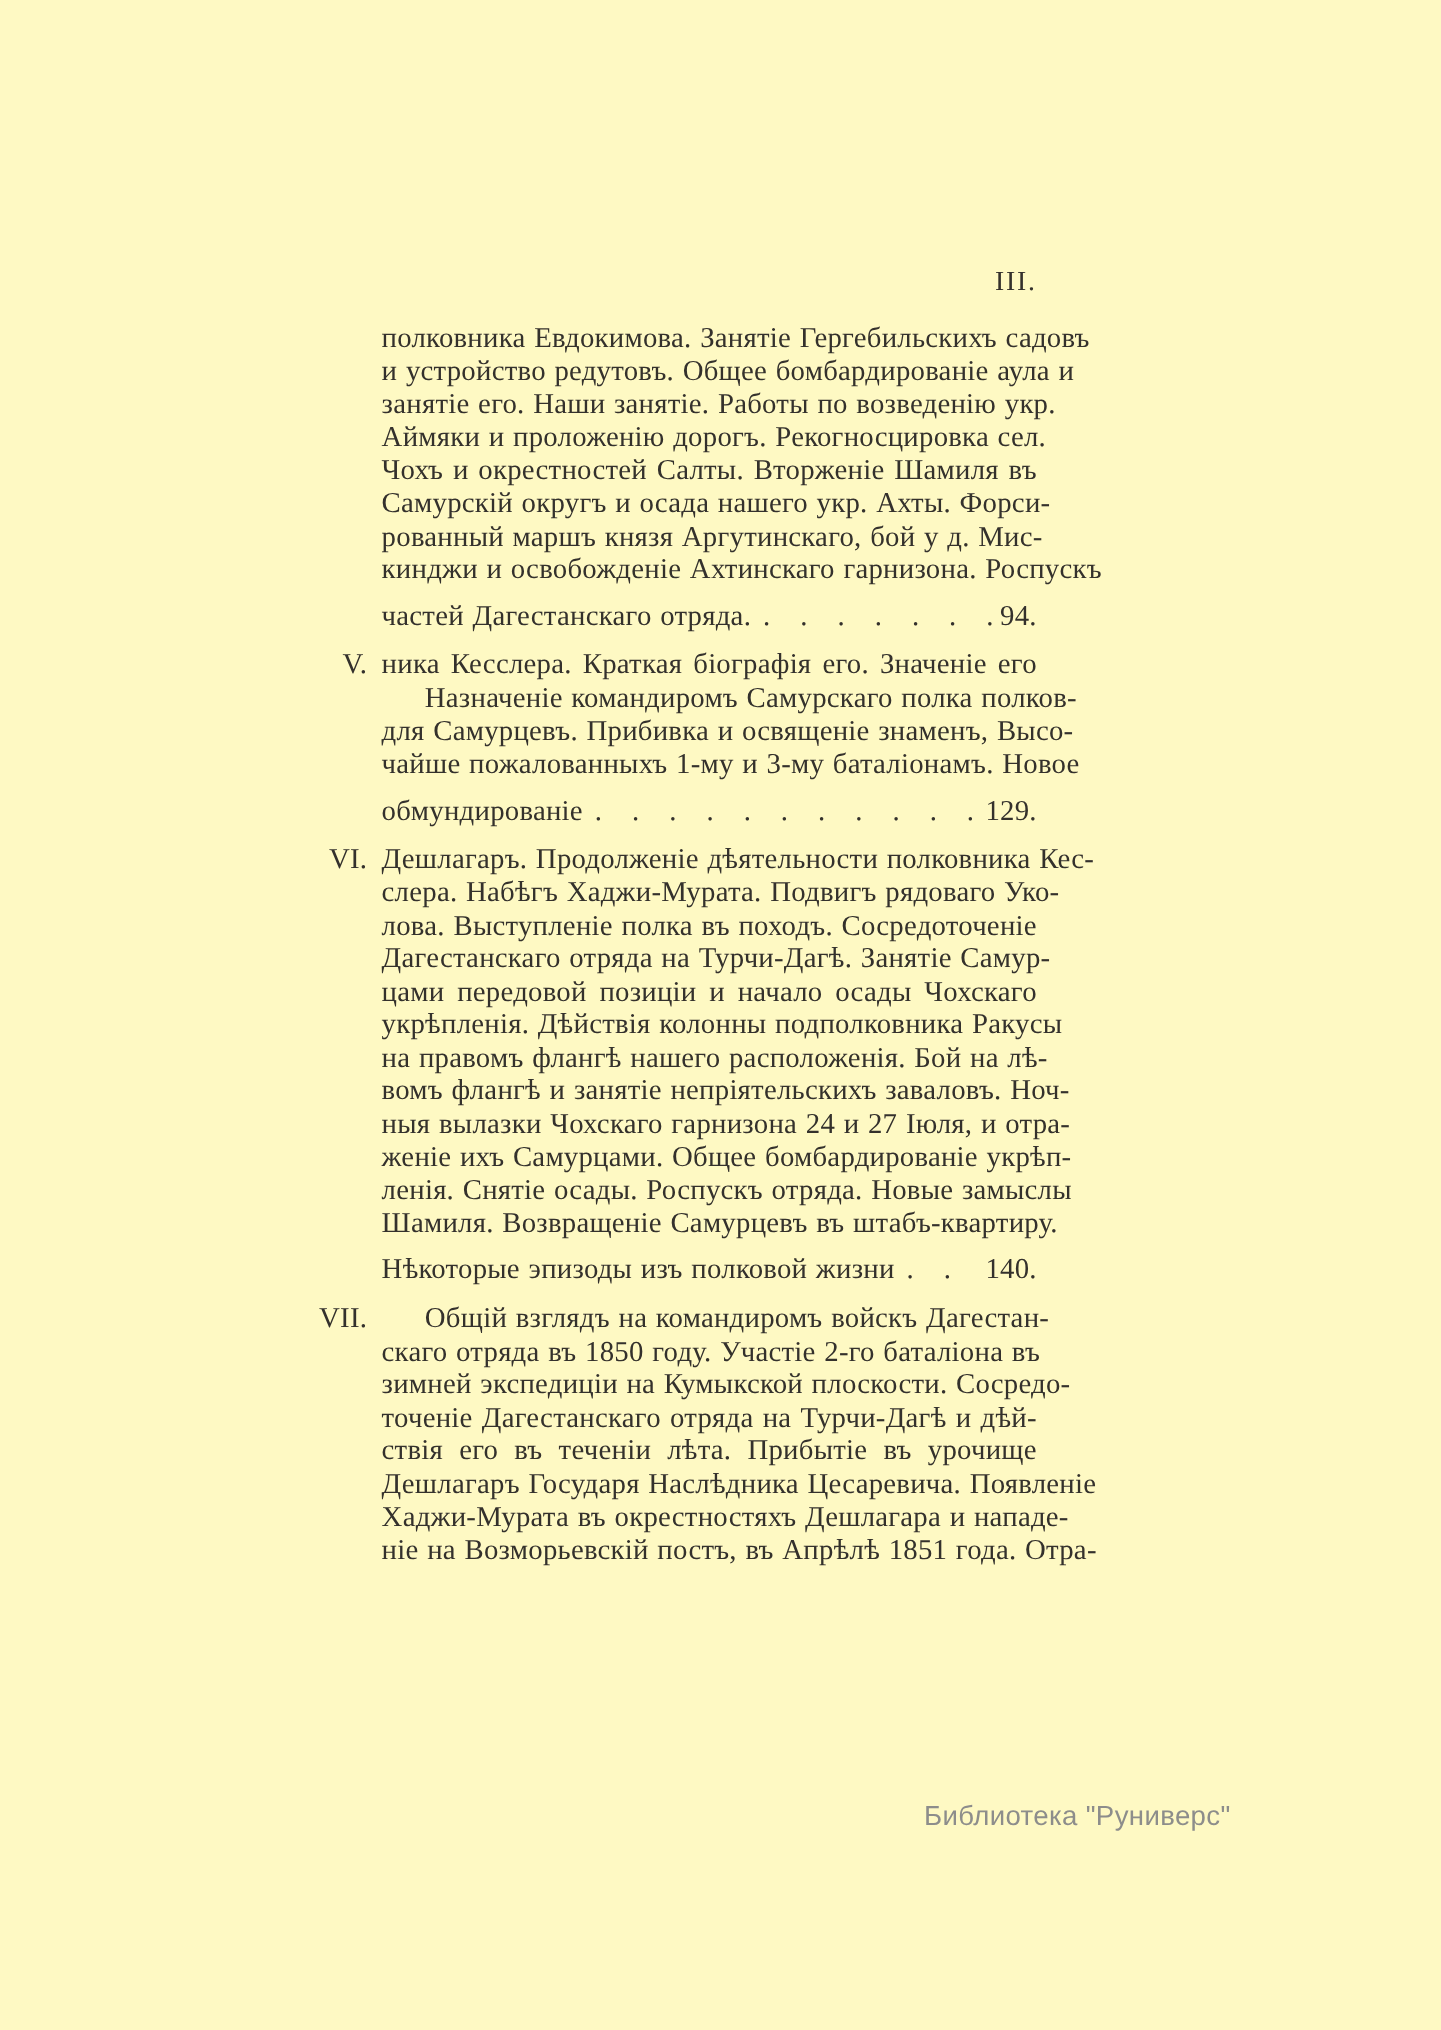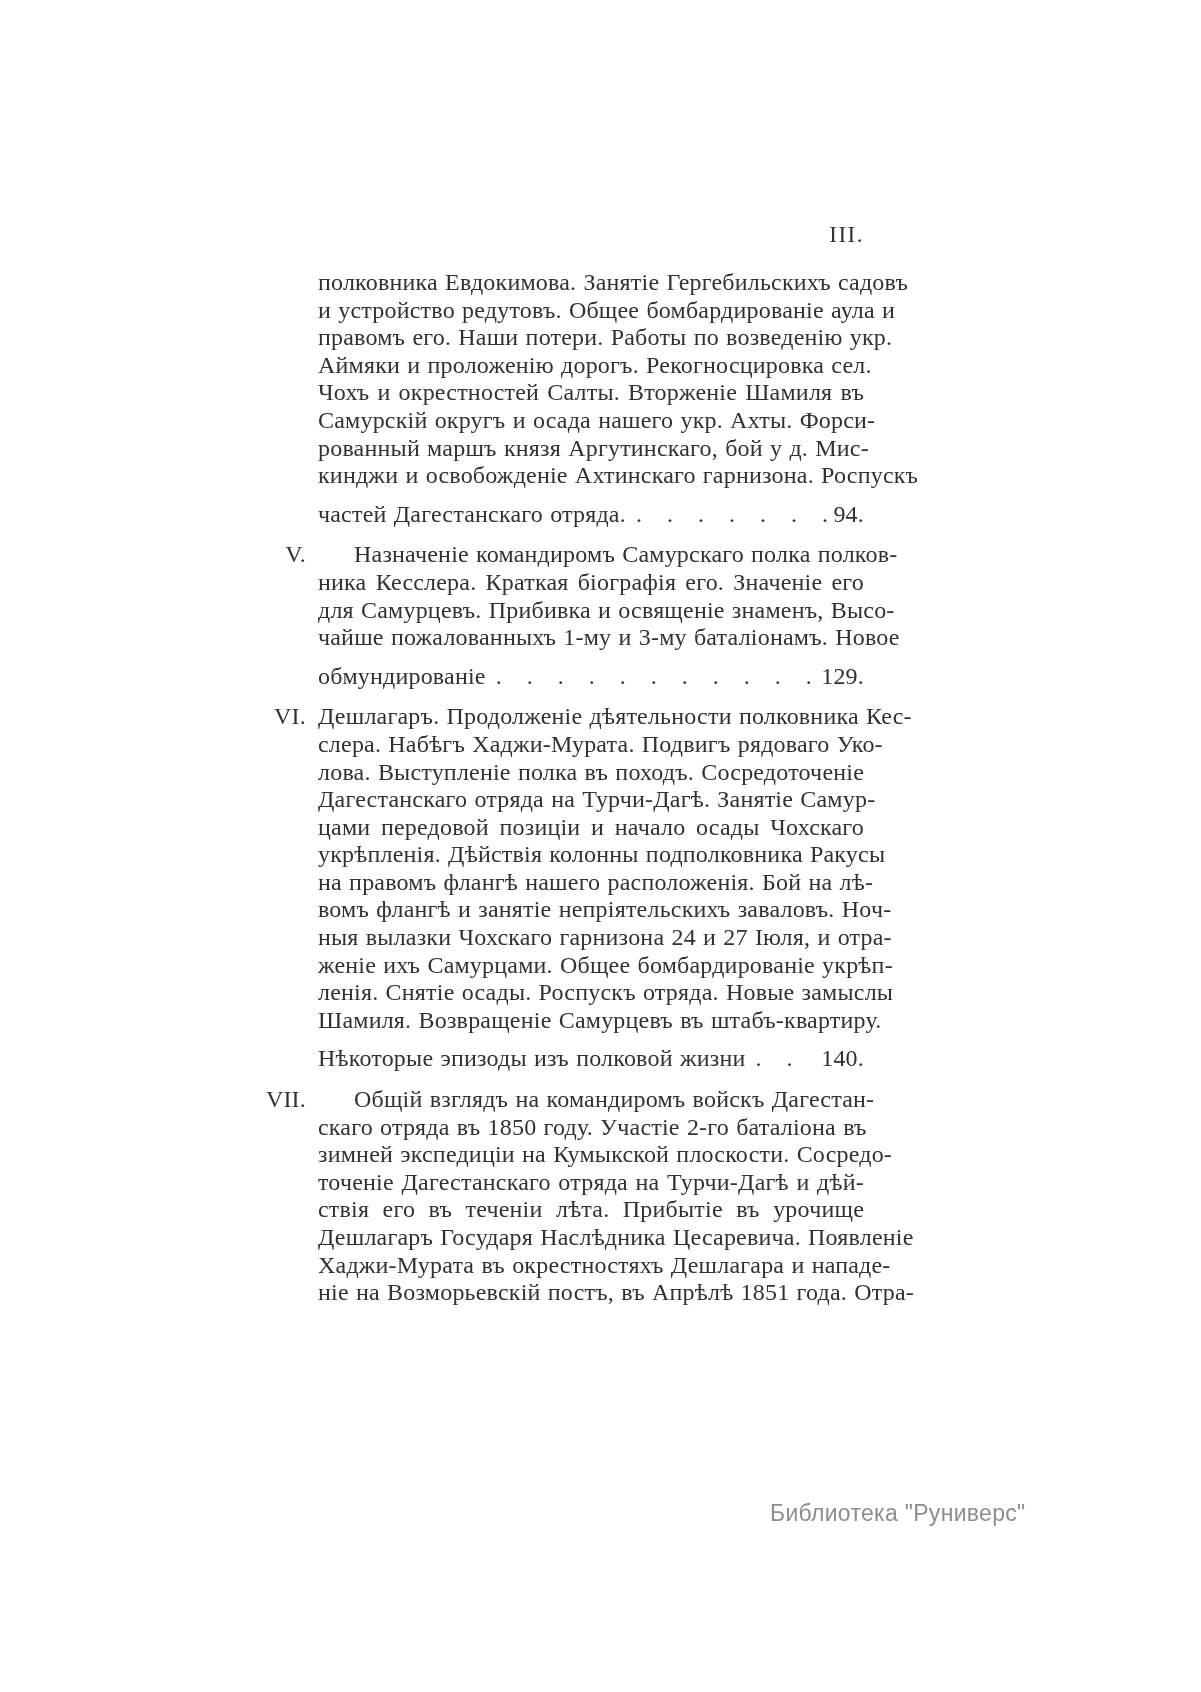--- a/index.html
+++ b/index.html
@@ -12,7 +12,7 @@
     width: 1201px;
     height: 1692px;
     margin: 0 auto;
-    background: #ffffff;
+    background: #fef9c3;
     overflow: hidden;
     font-family: "Liberation Serif", "DejaVu Serif", serif;
     color: #34312c;

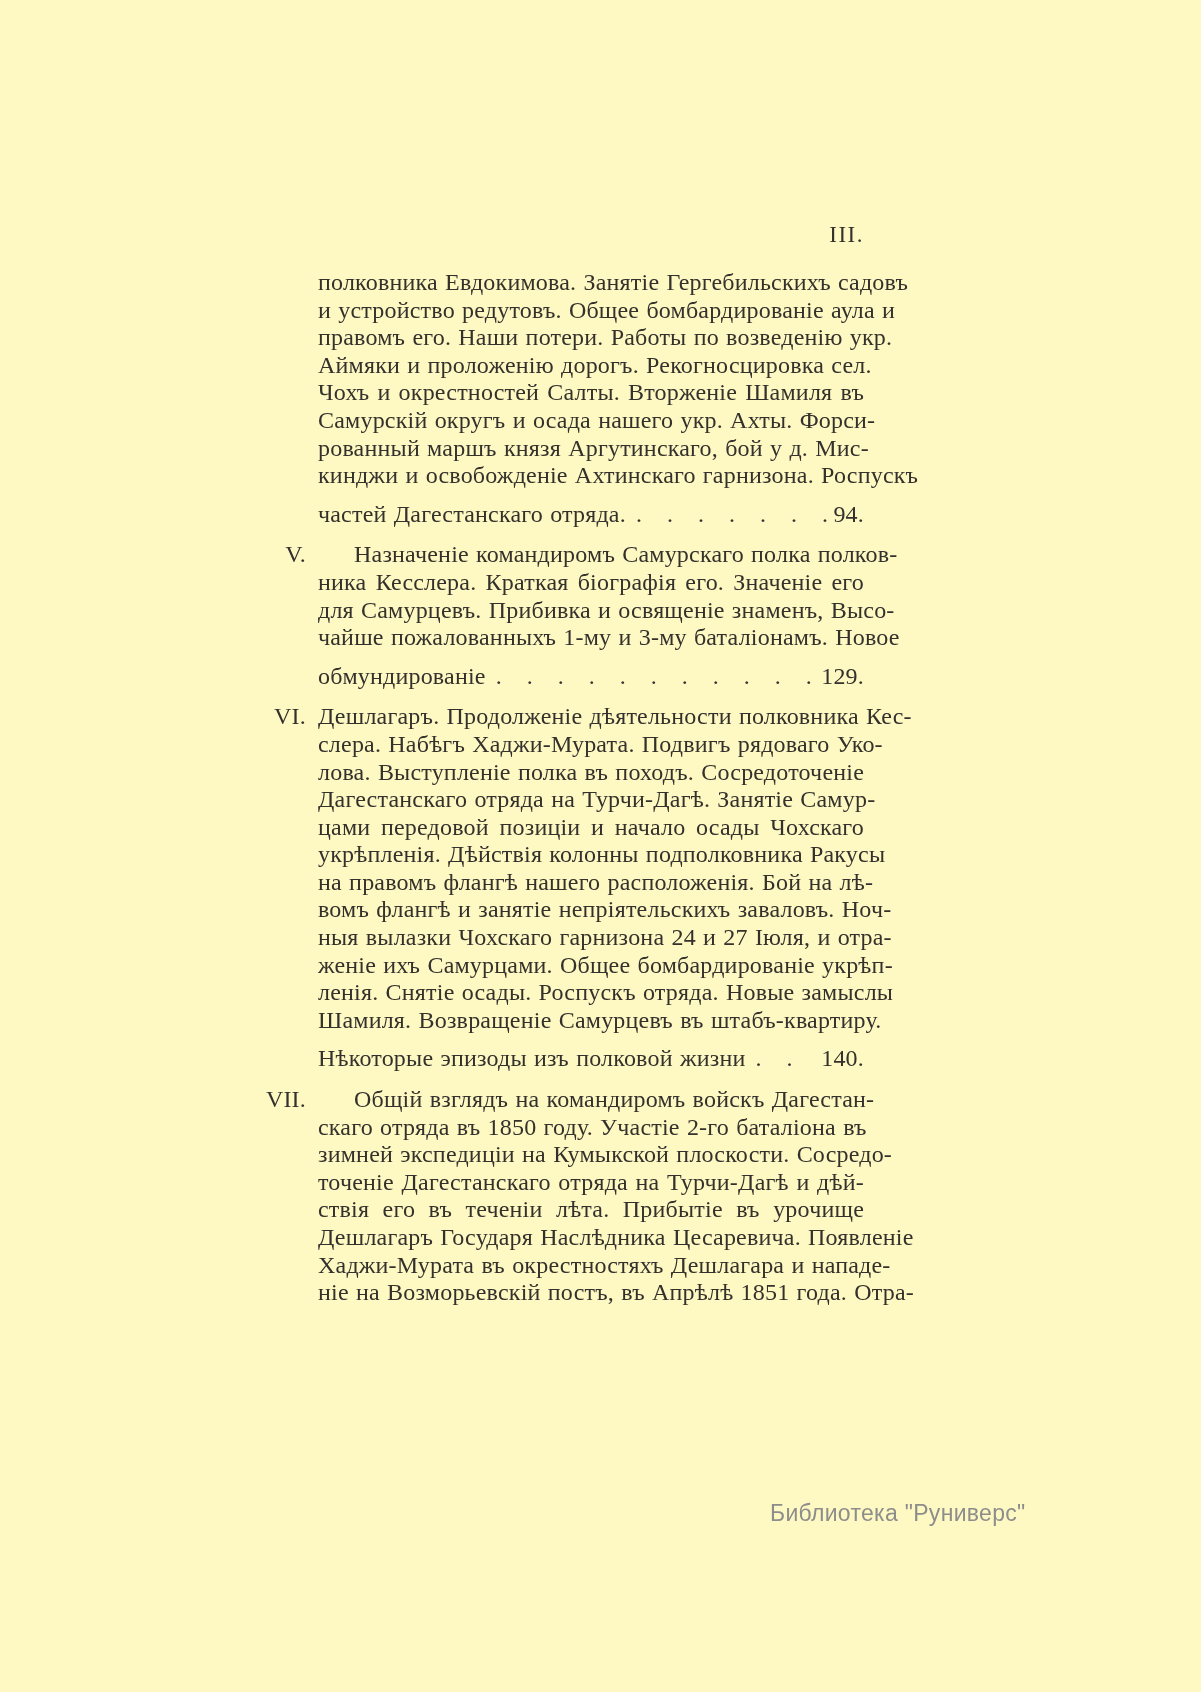--- a/index.html
+++ b/index.html
@@ -100,7 +100,7 @@
       <div class="entry">
         <div class="line">полковника Евдокимова. Занятіе Гергебильскихъ садовъ</div>
         <div class="line">и устройство редутовъ. Общее бомбардированіе аула и</div>
-        <div class="line">правомъ его. Наши потери. Работы по возведенію укр.</div>
+        <div class="line">занятіе его. Наши занятіе. Работы по возведенію укр.</div>
         <div class="line">Аймяки и проложенію дорогъ. Рекогносцировка сел.</div>
         <div class="line">Чохъ и окрестностей Салты. Вторженіе Шамиля въ</div>
         <div class="line">Самурскій округъ и осада нашего укр. Ахты. Форси-</div>

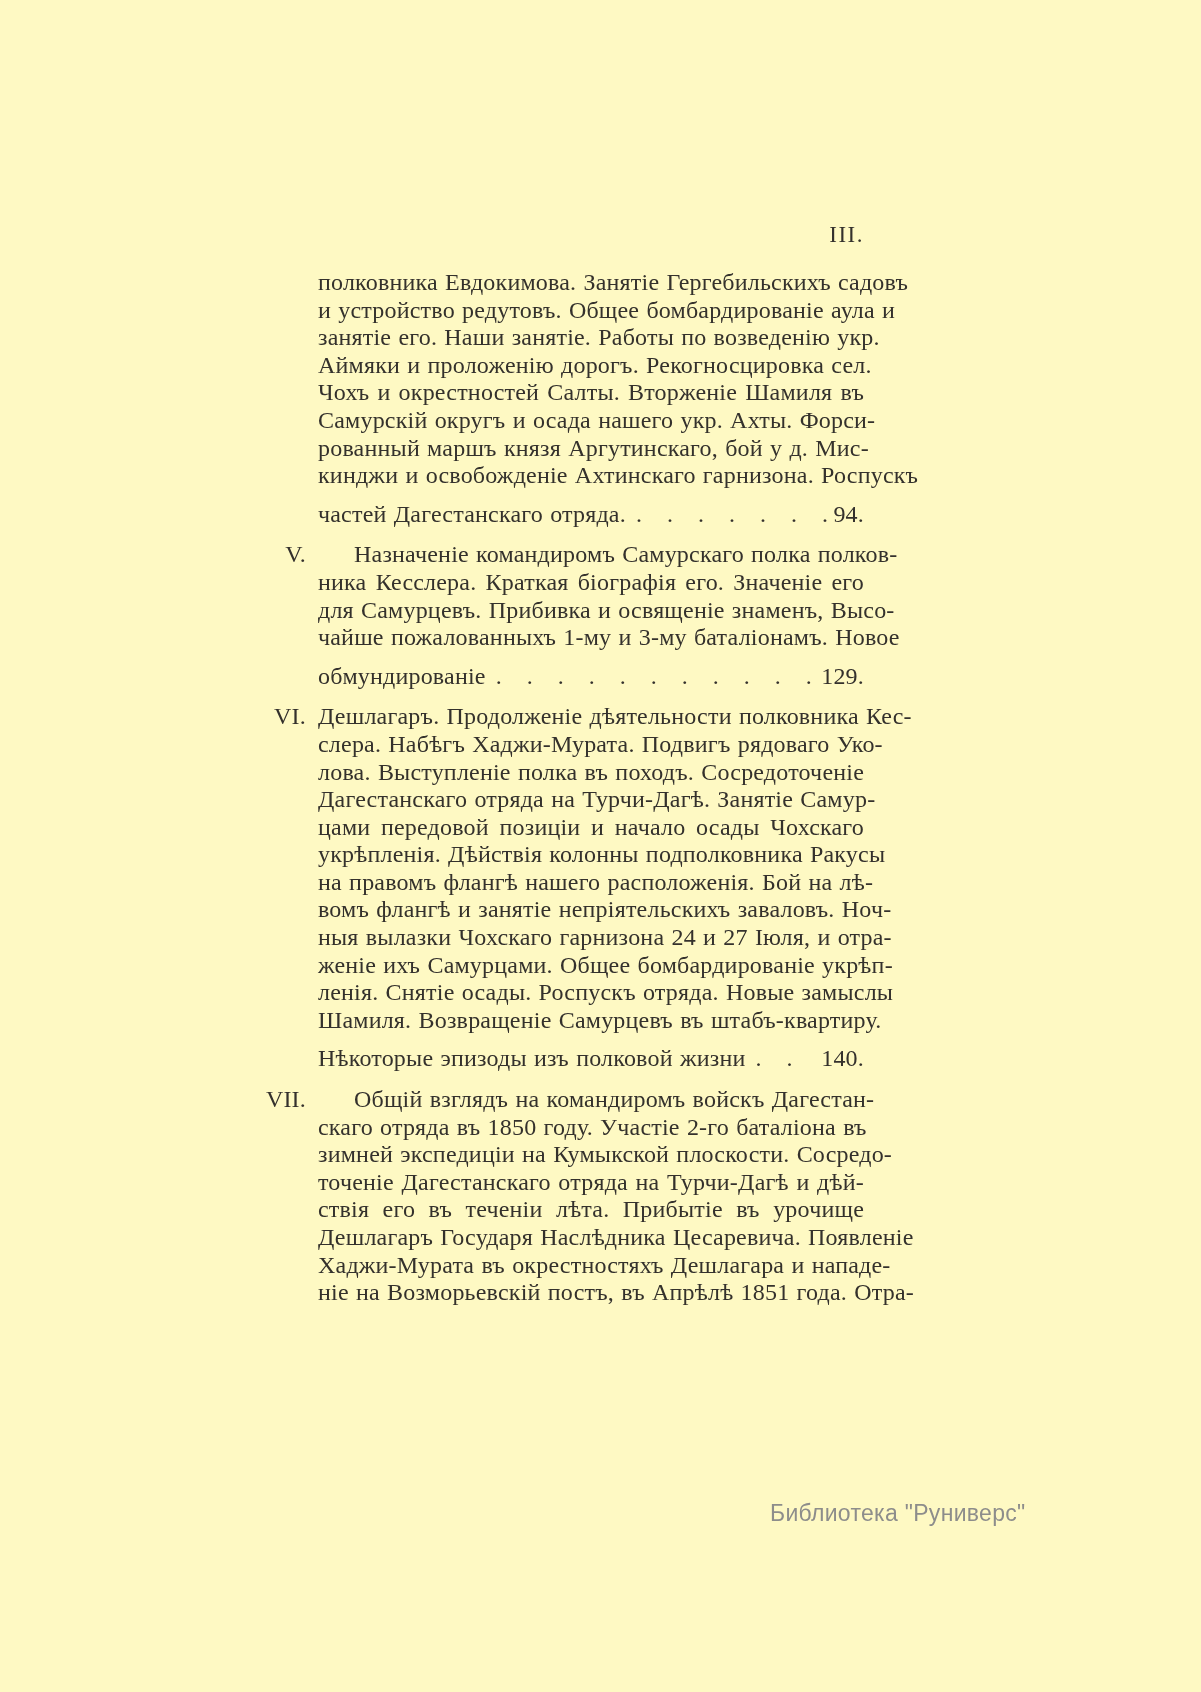--- a/index.html
+++ b/index.html
@@ -114,8 +114,8 @@
       </div>
       <div class="entry">
         <span class="numeral">V.</span>
+        <div class="line">ника Кесслера. Краткая біографія его. Значеніе его</div>
         <div class="line first">Назначеніе командиромъ Самурскаго полка полков-</div>
-        <div class="line">ника Кесслера. Краткая біографія его. Значеніе его</div>
         <div class="line">для Самурцевъ. Прибивка и освященіе знаменъ, Высо-</div>
         <div class="line">чайше пожалованныхъ 1-му и 3-му баталіонамъ. Новое</div>
         <div class="line last">

